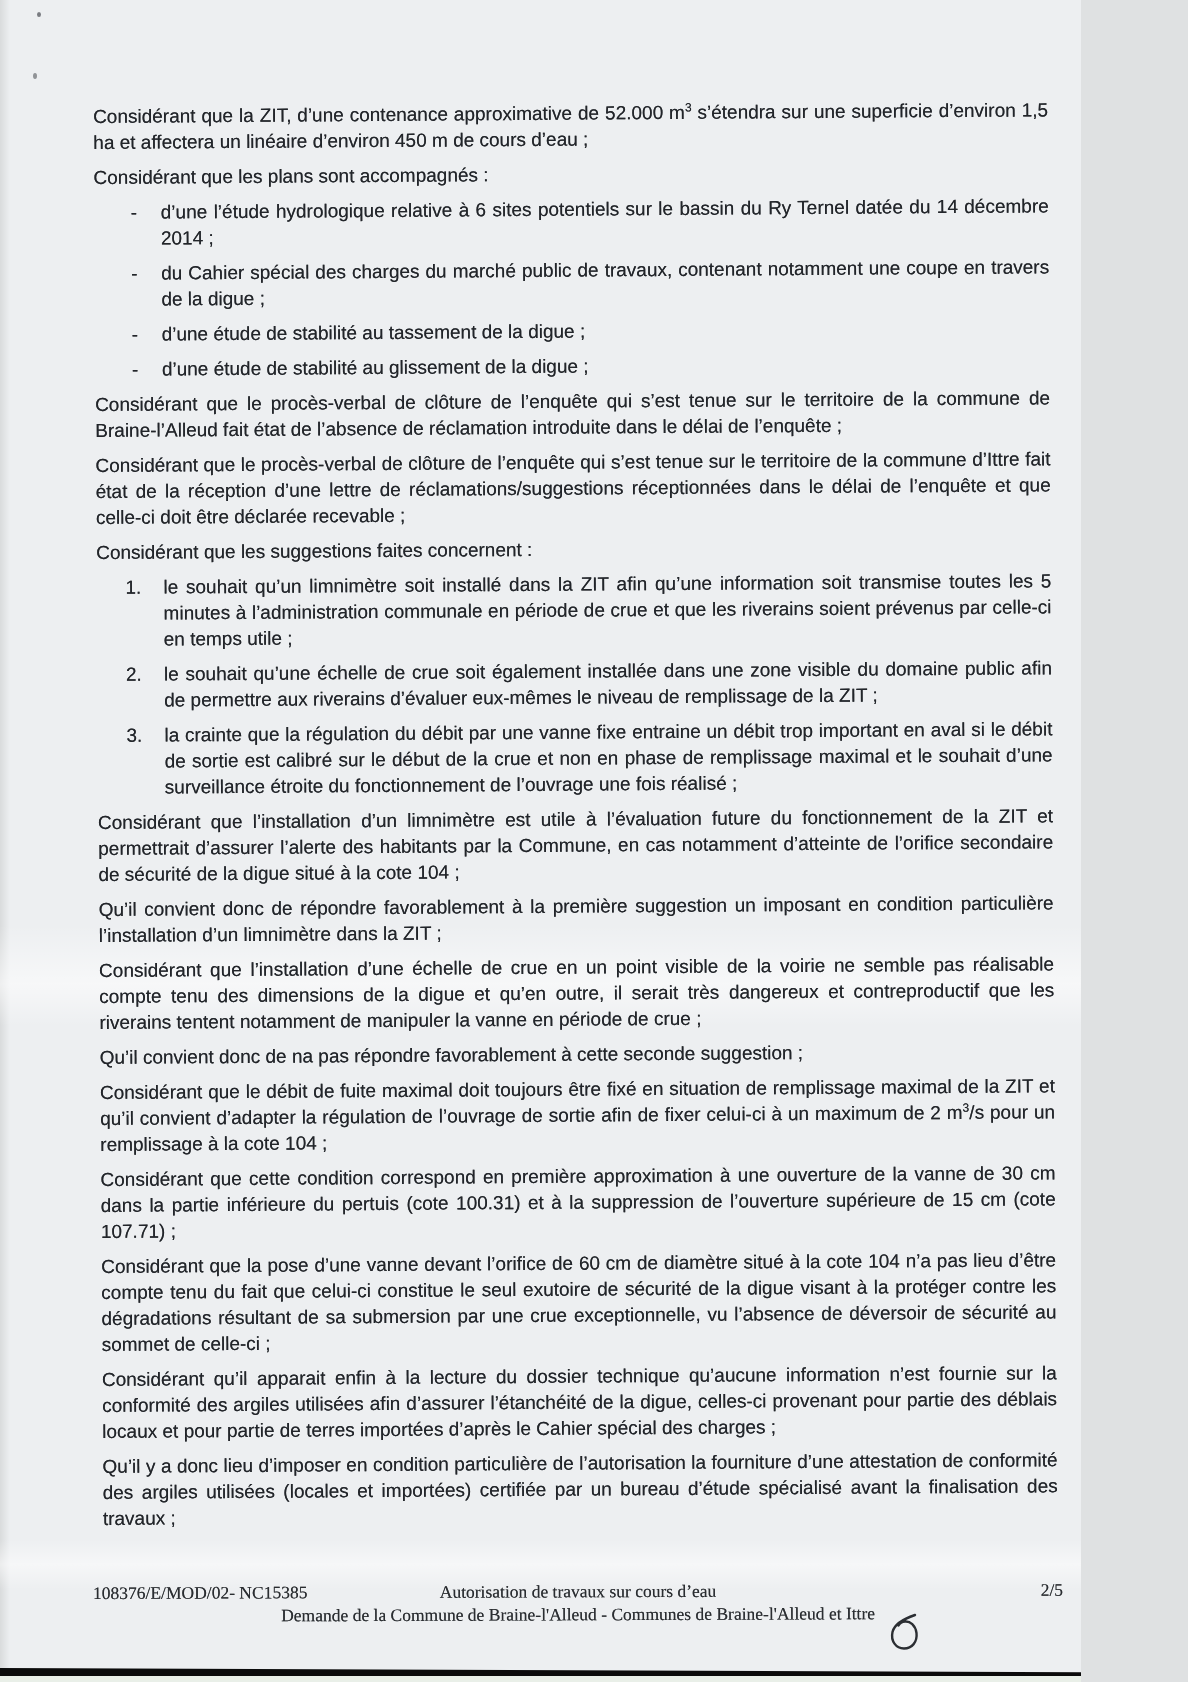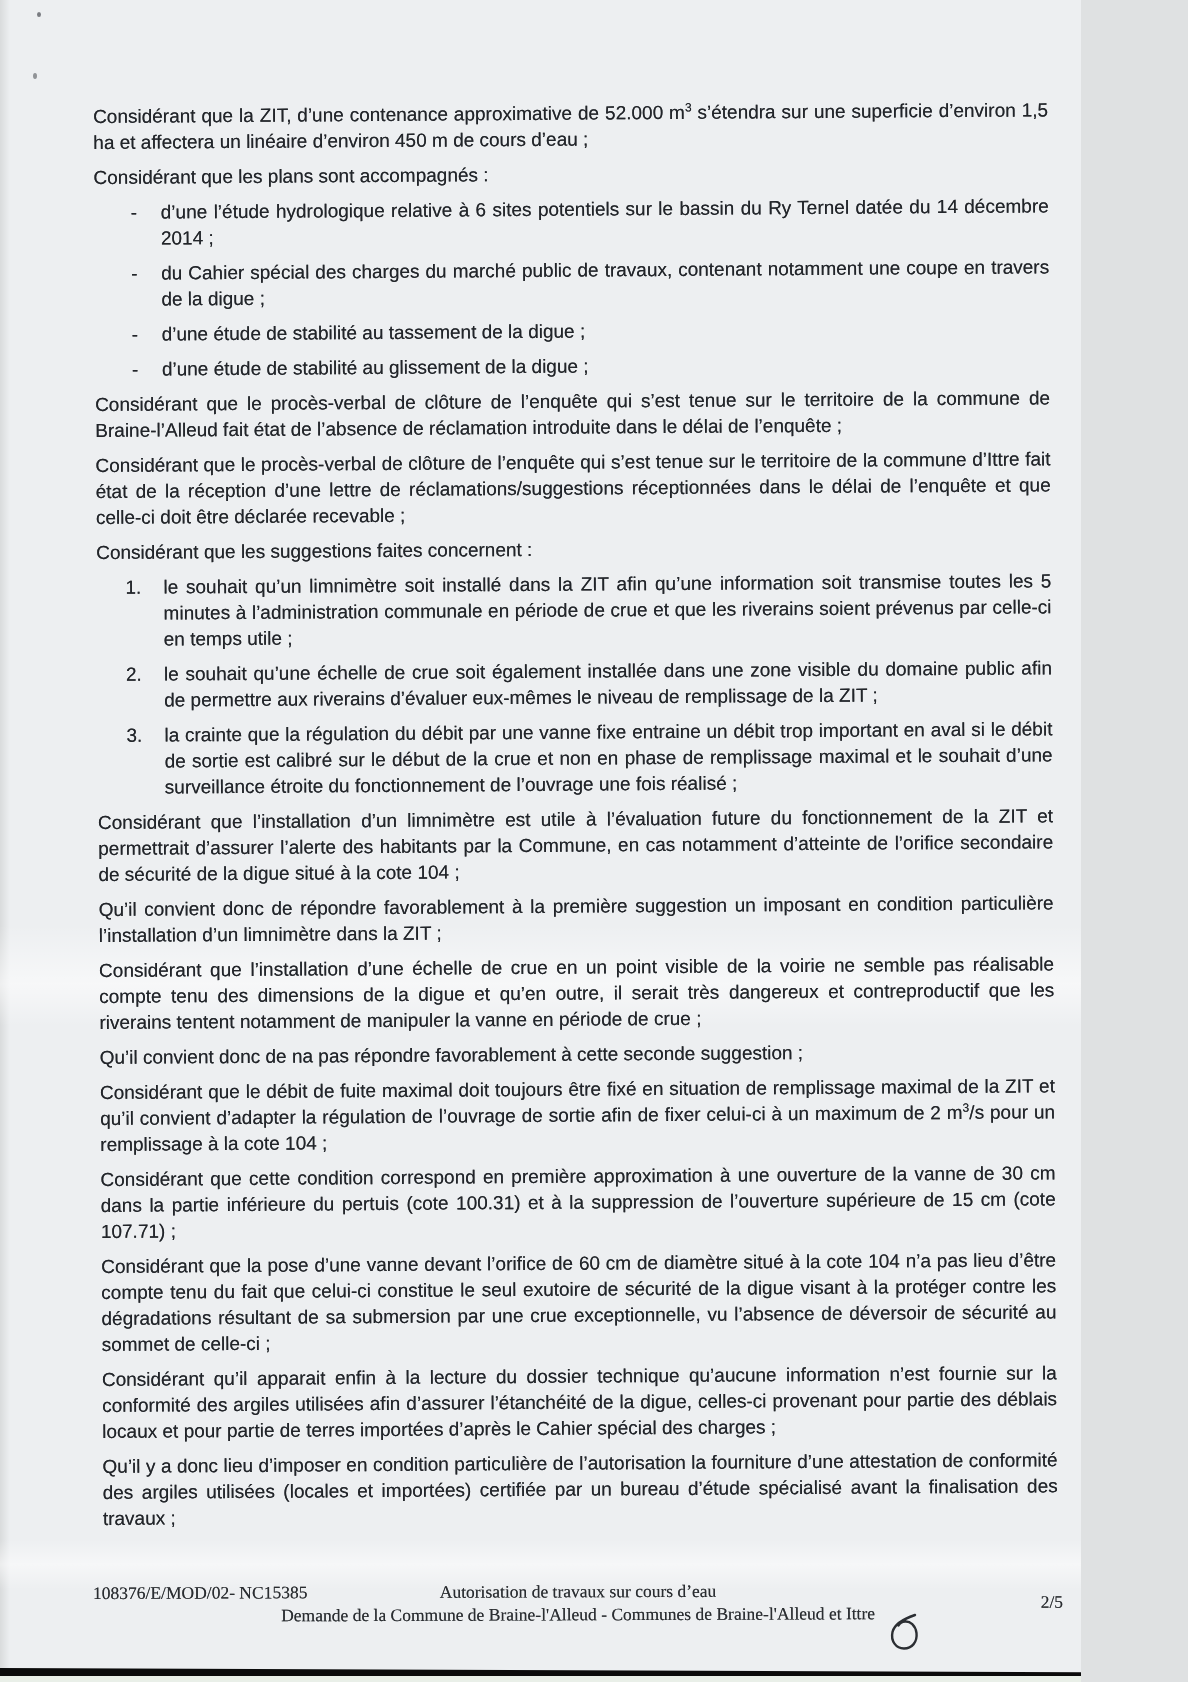--- a/index.html
+++ b/index.html
@@ -51,7 +51,7 @@
   .footer-row{position:relative;height:22px;}
   .footer-ref{position:absolute;left:0;top:0;white-space:nowrap;}
   .footer-title{position:absolute;left:0;right:0;top:0;text-align:center;white-space:nowrap;}
-  .footer-page{position:absolute;right:0;top:0;white-space:nowrap;margin-top:12px;}
+  .footer-page{position:absolute;right:0;top:0;white-space:nowrap;}
   .footer-sub{text-align:center;margin-top:1px;white-space:nowrap;}
 
   .handwritten{position:absolute;left:884px;top:1612px;width:40px;height:44px;}

